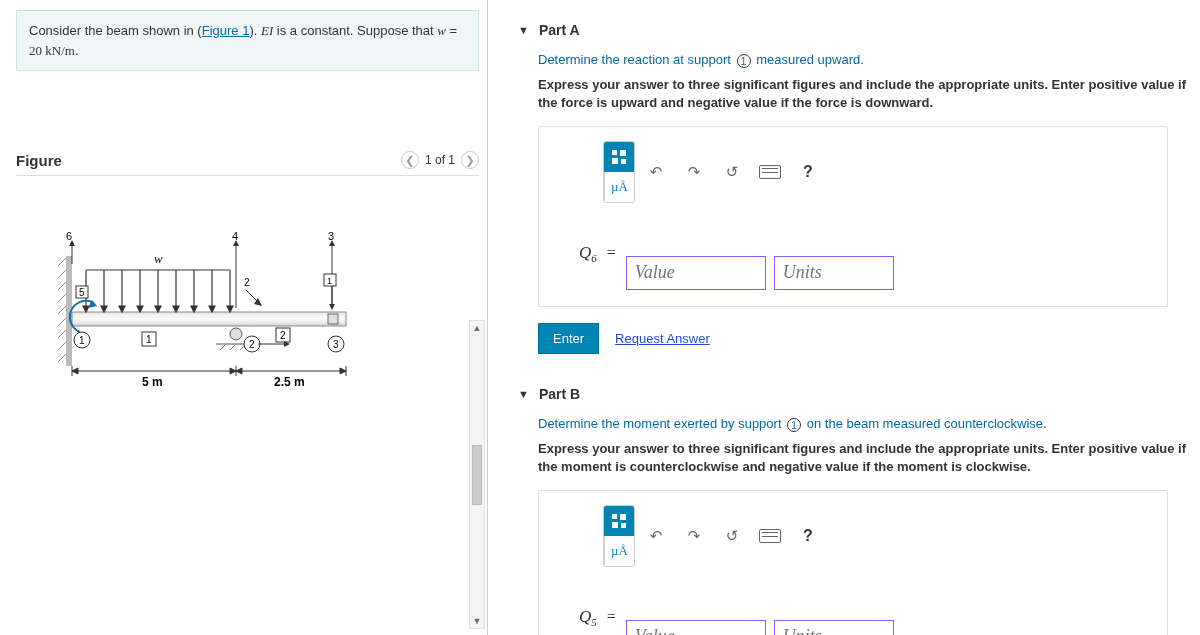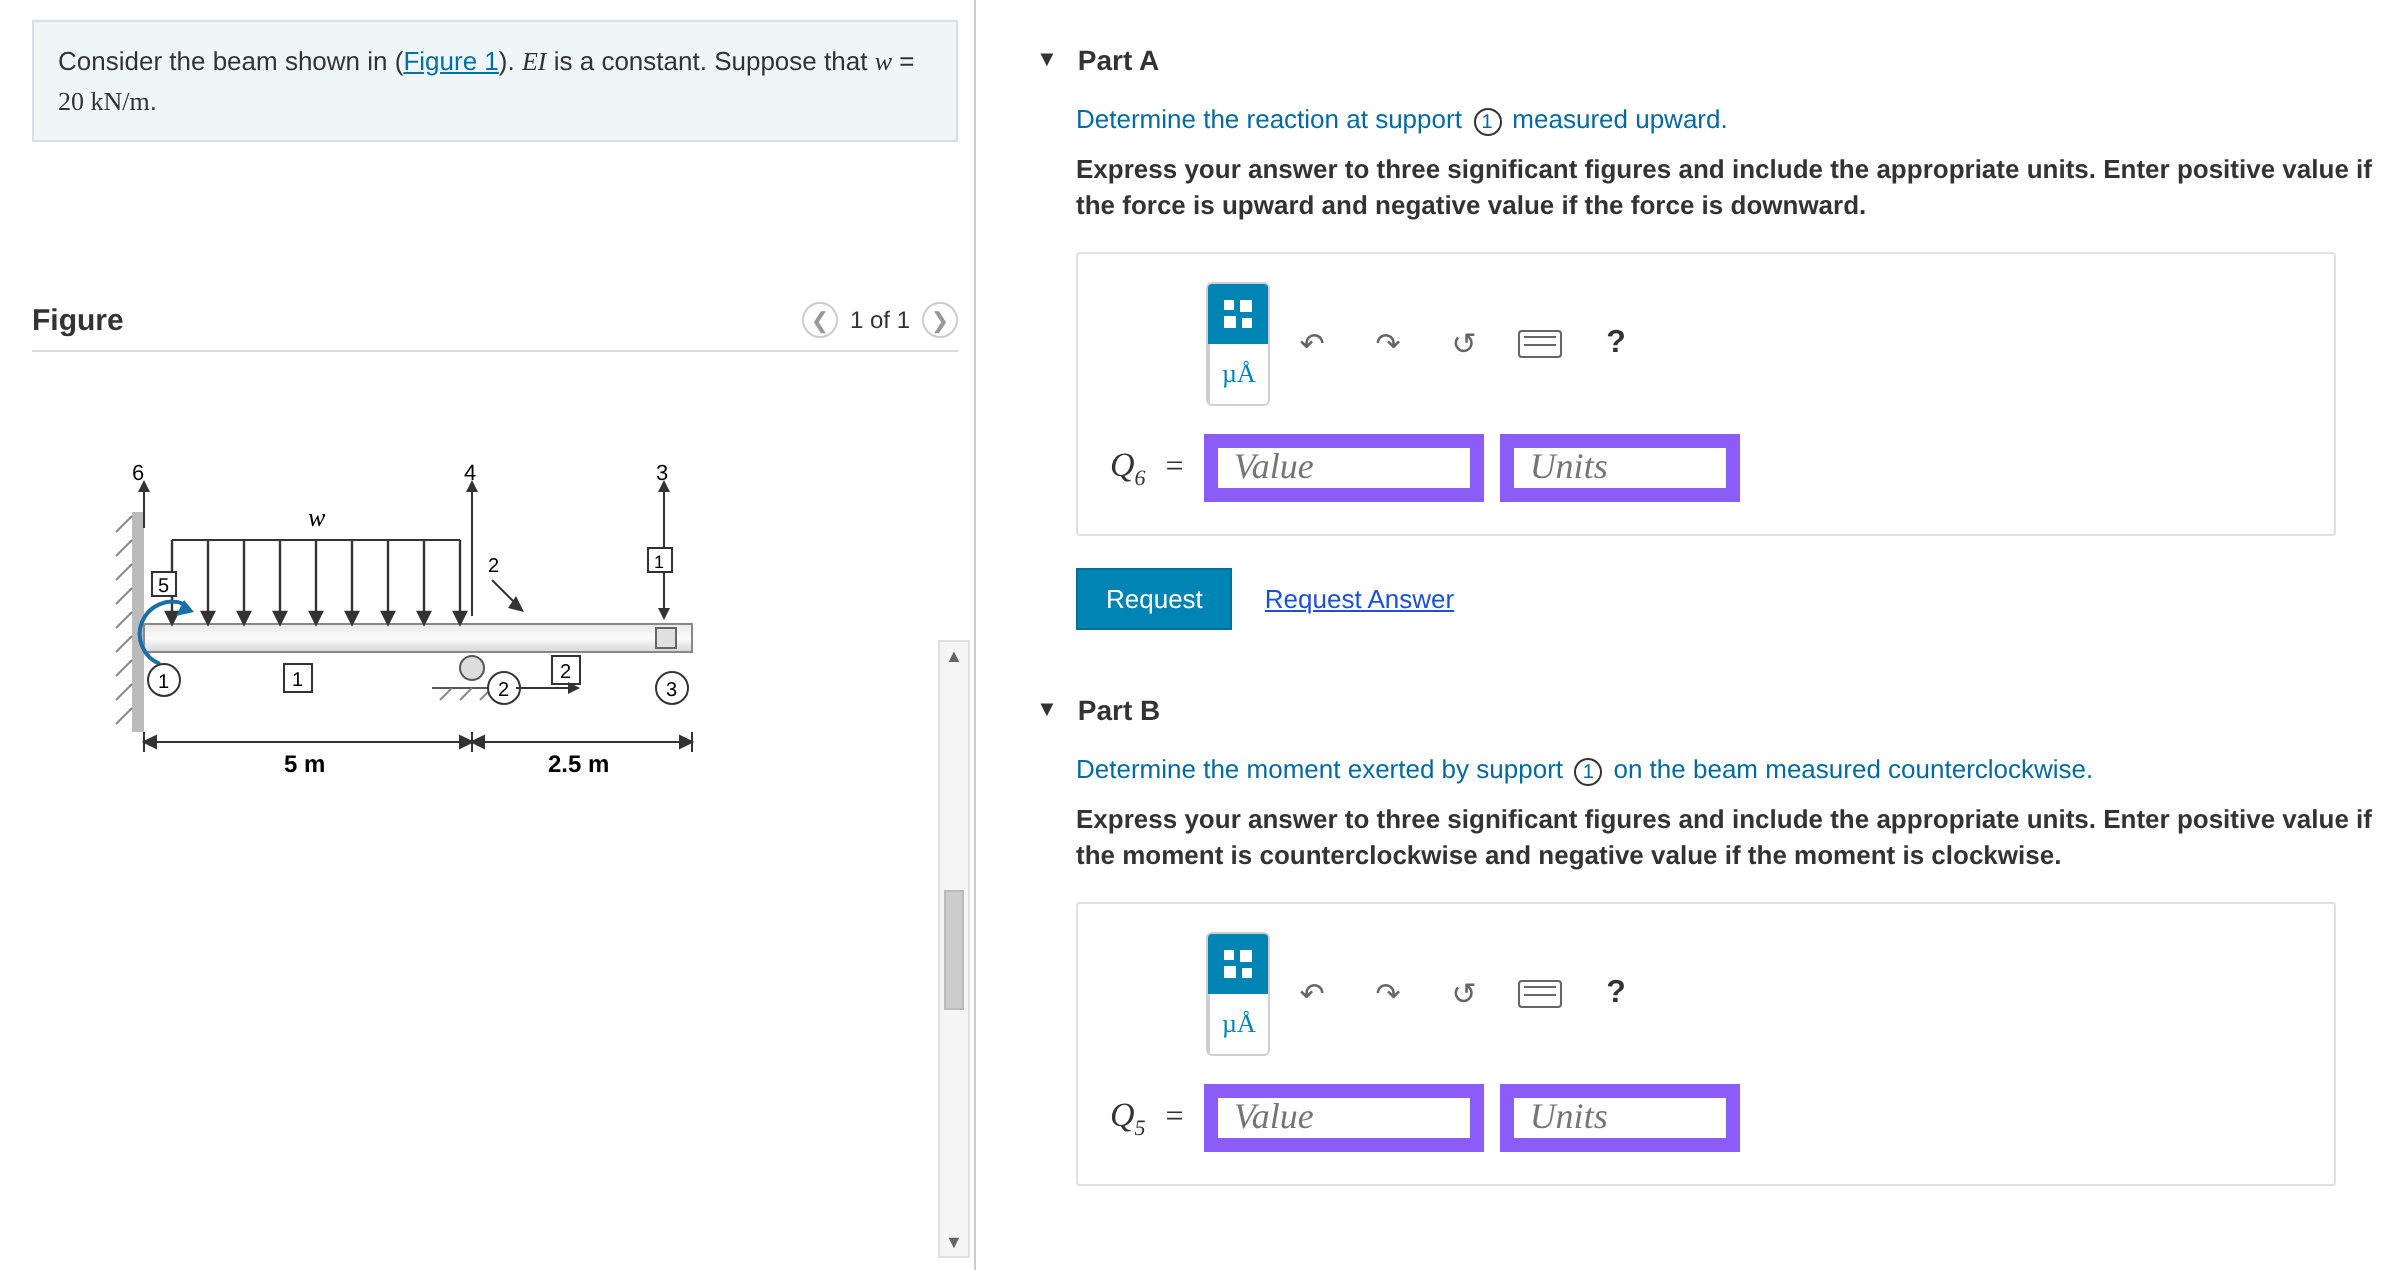--- a/index.html
+++ b/index.html
@@ -76,7 +76,7 @@
   .tmpl-svg { width:16px; height:16px; }
 
   .input-row { display: flex; align-items: center; gap: 8px;}
-  .var-label { font-family: 'Times New Roman', serif; font-style: italic; font-size: 17px; }
+  .var-label { font-family: 'Times New Roman', serif; font-style: italic; font-size: 17px; margin-left: 24px; }
   .var-eq { font-family: 'Times New Roman', serif; font-size: 16px; padding: 0 2px;}
   .value-input, .units-input {
     height: 34px; border: 7px solid #8b5cf6; padding: 4px 8px;

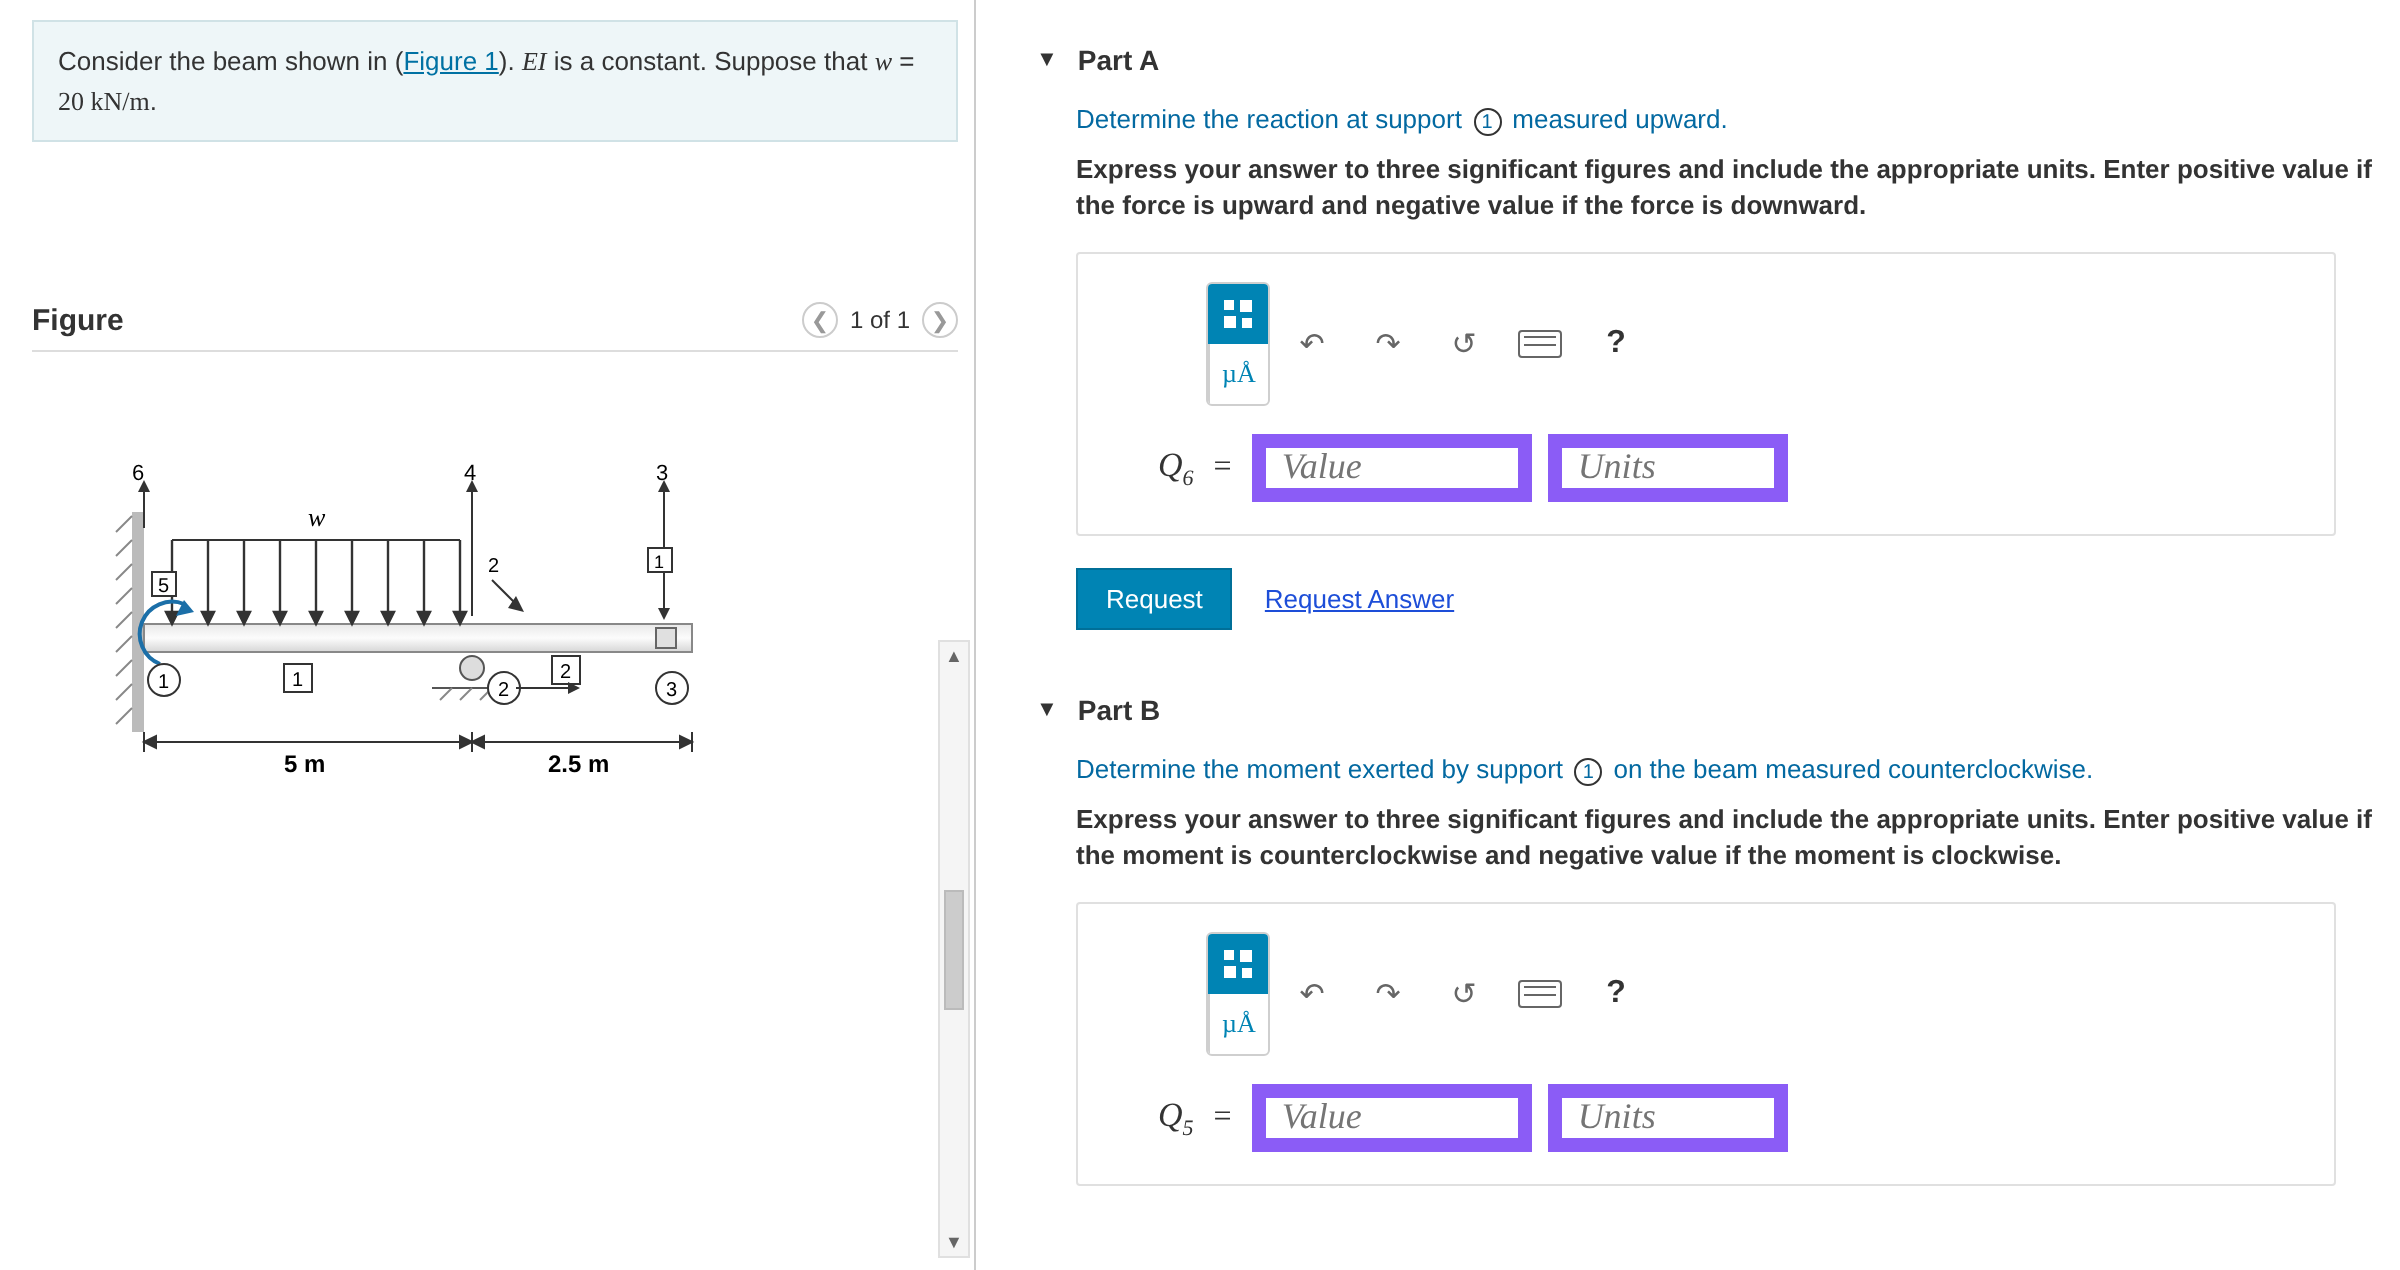--- a/index.html
+++ b/index.html
@@ -79,9 +79,10 @@
   .var-label { font-family: 'Times New Roman', serif; font-style: italic; font-size: 17px; margin-left: 24px; }
   .var-eq { font-family: 'Times New Roman', serif; font-size: 16px; padding: 0 2px;}
   .value-input, .units-input {
-    height: 34px; border: 7px solid #8b5cf6; padding: 4px 8px;
+    height: 34px; border: 1px solid #8b5cf6; padding: 4px 8px;
     font-family: 'Times New Roman', serif; font-style: italic; font-size: 18px; color: #999;
     background: #fff;
+    margin-top: 39px;
   }
   .value-input { width: 140px; }
   .units-input { width: 120px; }

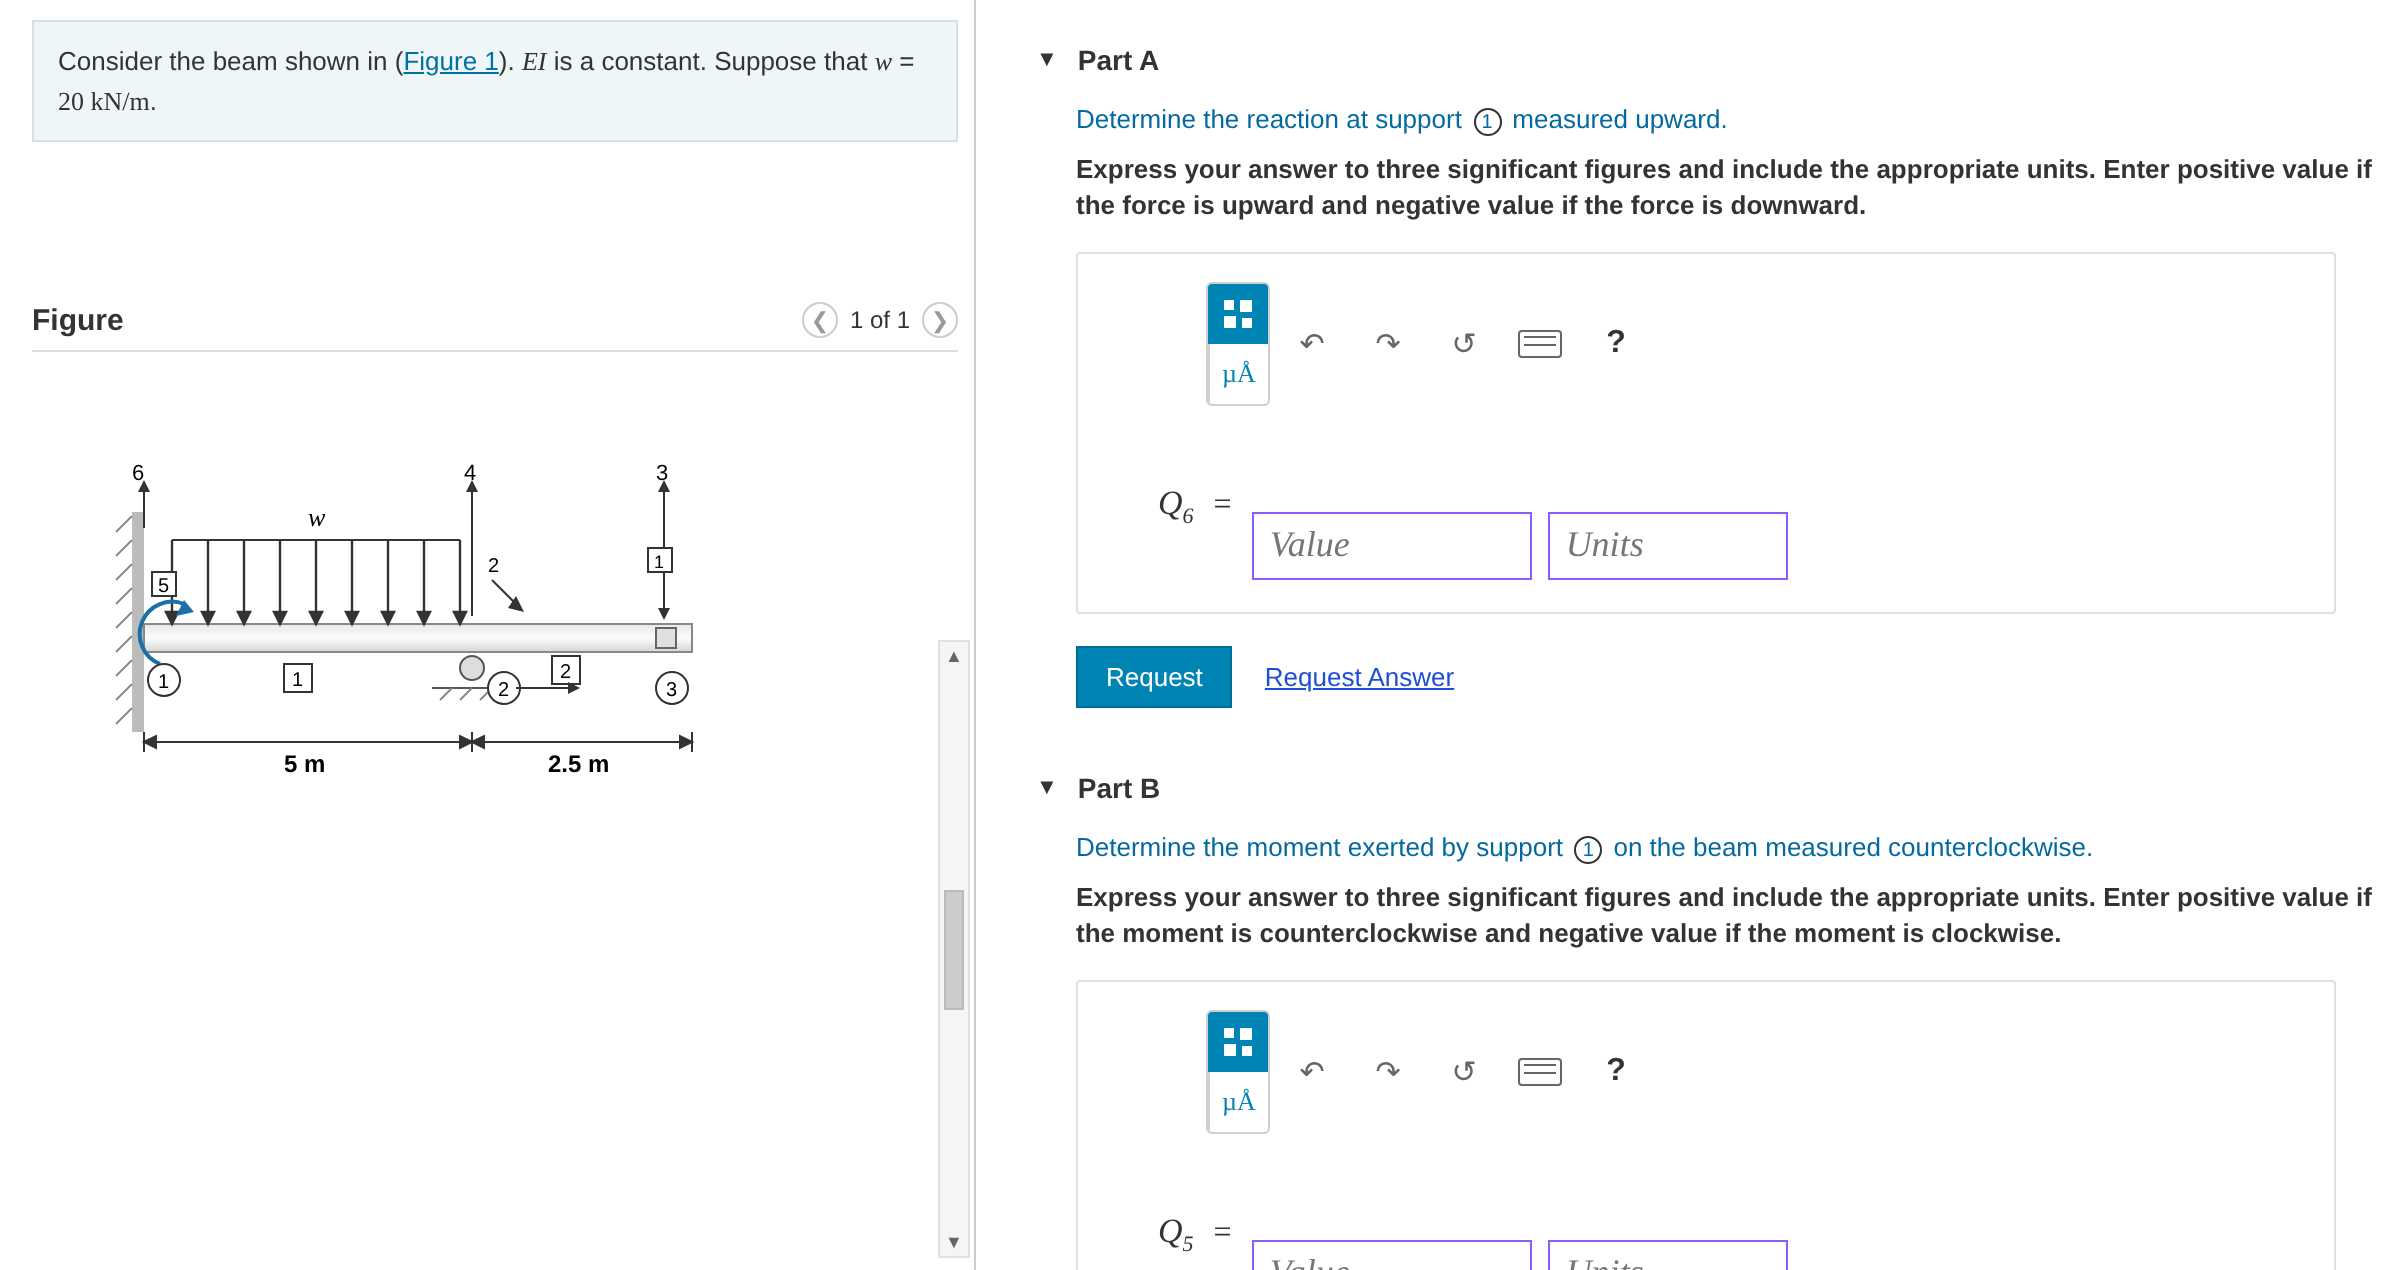--- a/index.html
+++ b/index.html
@@ -290,7 +290,7 @@
         </div>
 
         <div class="actions">
-          <button class="submit-btn">Request</button>
+          <button class="submit-btn">Enter</button>
           <span class="req-link">Request Answer</span>
         </div>
       </div>

